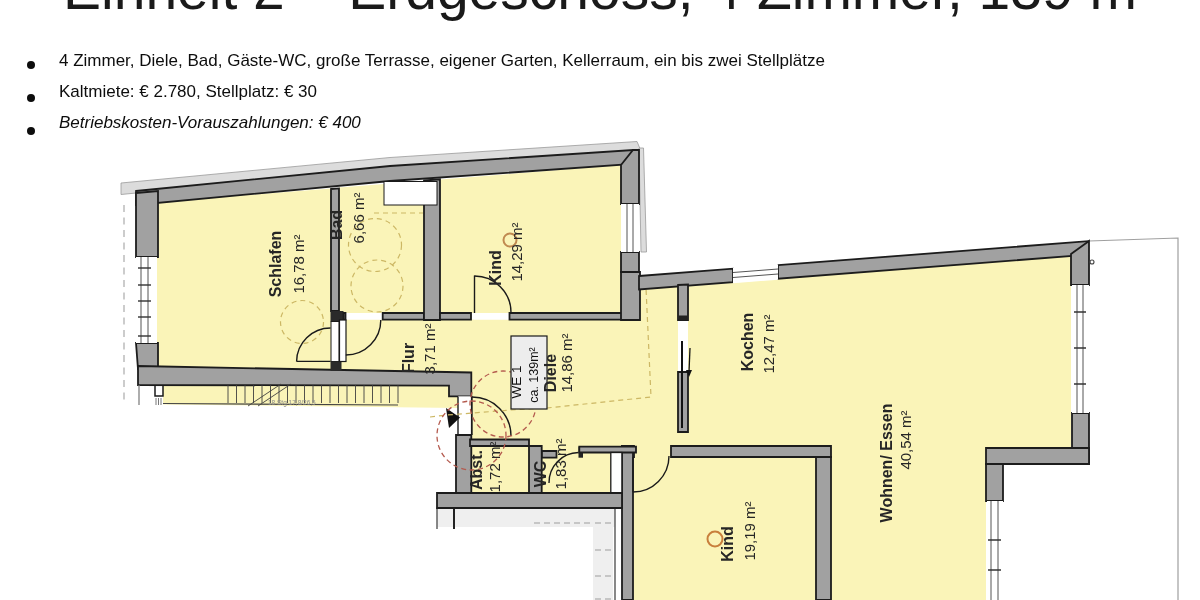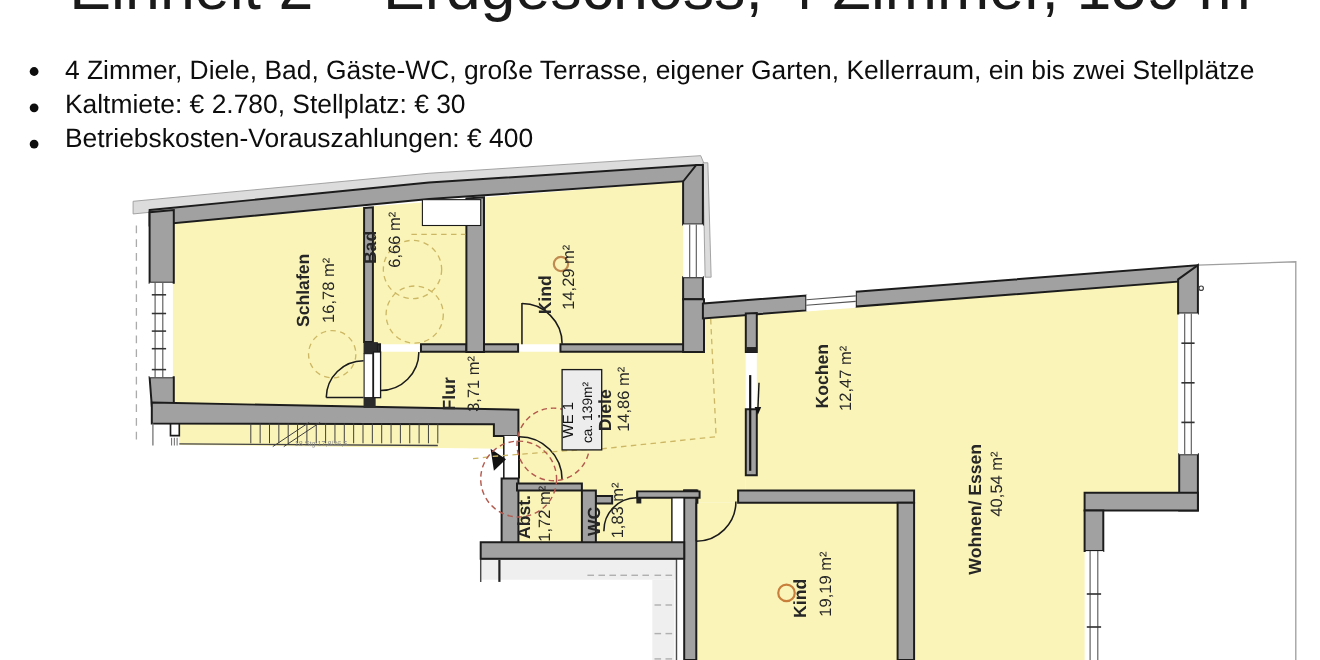--- a/index.html
+++ b/index.html
@@ -7,7 +7,7 @@
        font-family:"Liberation Sans",sans-serif;}
   .title{position:absolute;left:63px;top:-44px;font-size:57px;color:#1a1a1a;
          white-space:nowrap;letter-spacing:0px;}
-  .b{position:absolute;left:59px;font-size:24px;color:#0d0d0d;white-space:nowrap;}
+  .b{position:absolute;left:59px;font-size:17px;color:#0d0d0d;white-space:nowrap;}
   .dot{position:absolute;left:27px;width:8px;height:8px;border-radius:50%;background:#0d0d0d;}
   svg{position:absolute;left:0;top:0;}
 </style>

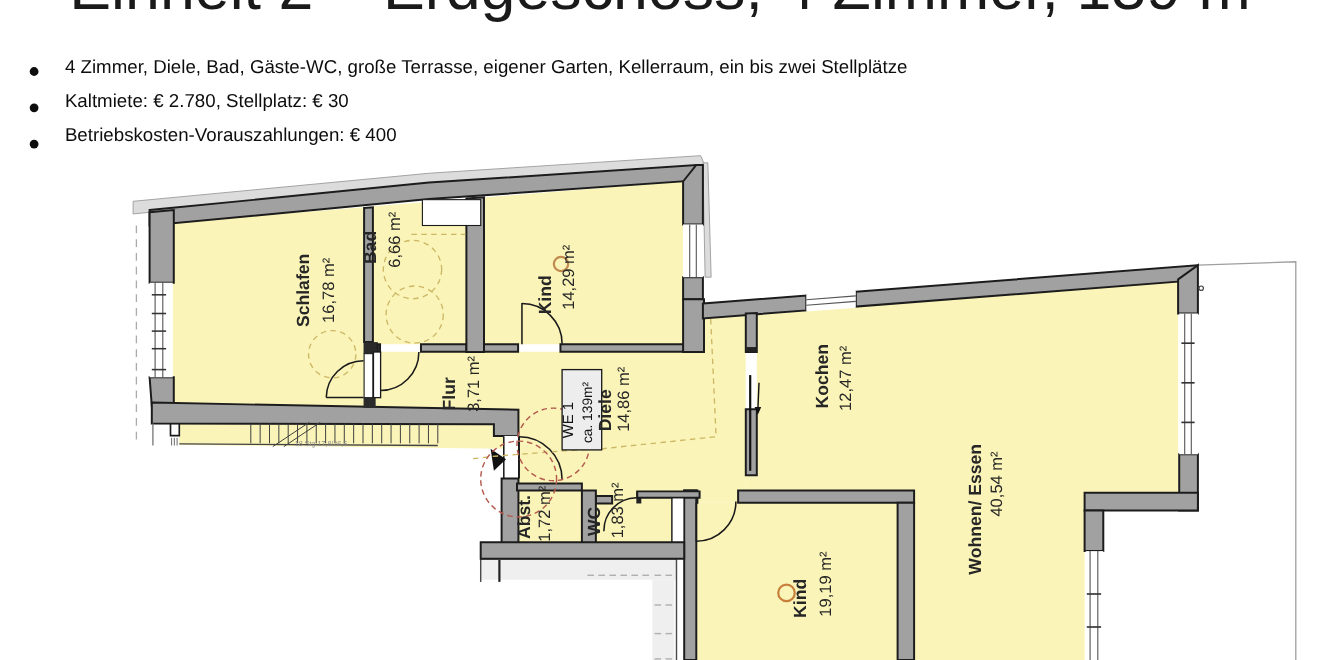--- a/index.html
+++ b/index.html
@@ -16,7 +16,7 @@
 <div class="title">Einheit 2 – Erdgeschoss, 4 Zimmer, 139 m²</div>
 <div class="b" style="top:51px;">4 Zimmer, Diele, Bad, Gäste-WC, große Terrasse, eigener Garten, Kellerraum, ein bis zwei Stellplätze</div>
 <div class="b" style="top:82px;">Kaltmiete: € 2.780, Stellplatz: € 30</div>
-<div class="b" style="top:113px;">Betriebskosten-Vorauszahlungen: € 400</div>
+<div class="b" style="top:113px;font-style:italic;">Betriebskosten-Vorauszahlungen: € 400</div>
 <div class="dot" style="top:61px;"></div>
 <div class="dot" style="top:94px;"></div>
 <div class="dot" style="top:127px;"></div>

